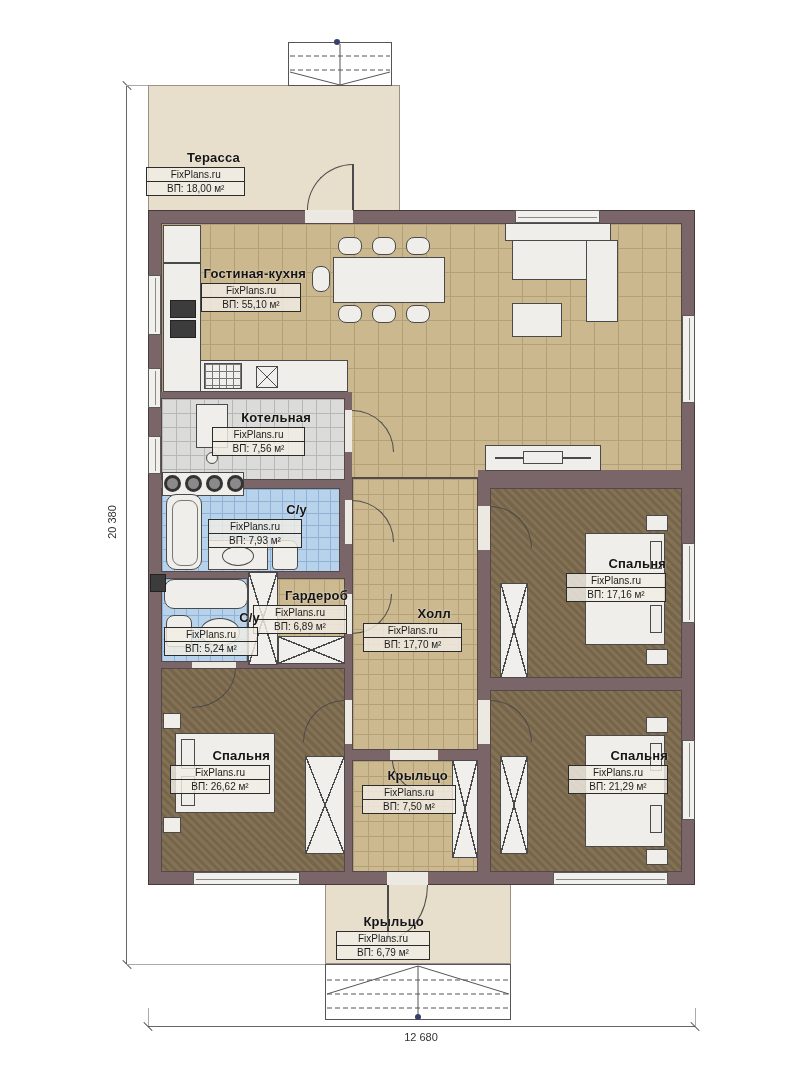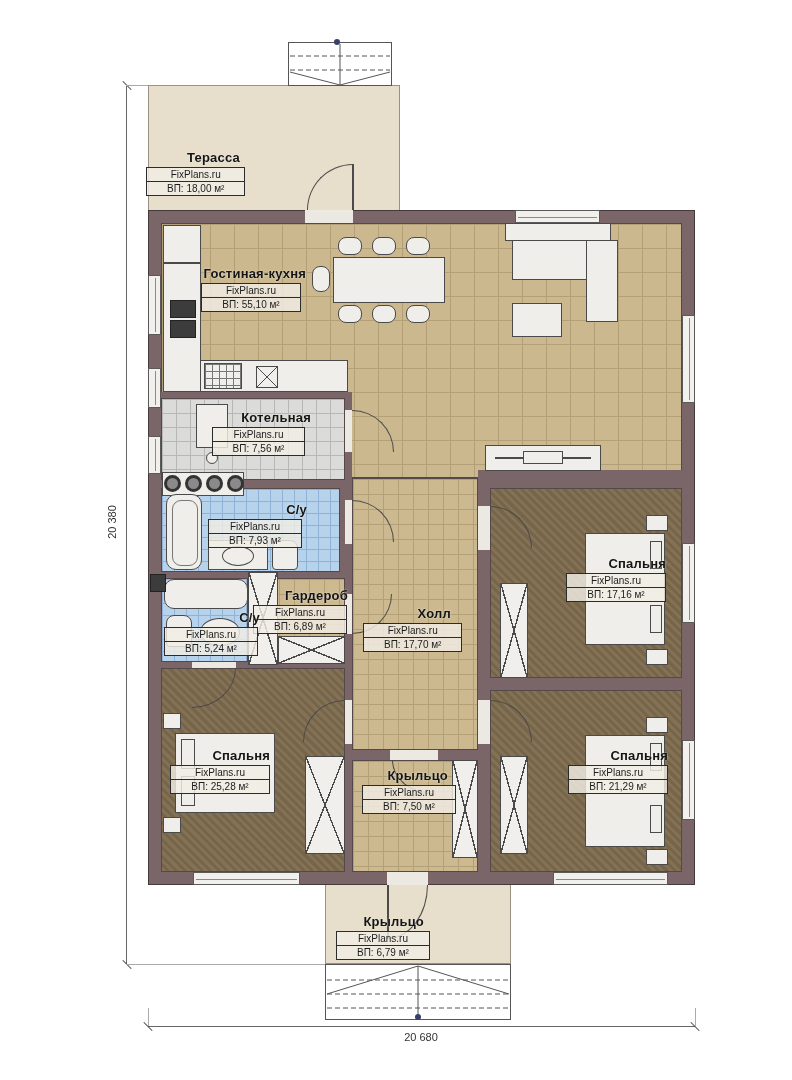--- a/index.html
+++ b/index.html
@@ -291,7 +291,7 @@
     <div class="rtitle">Спальня</div>
     <div class="rbox">
       <div class="rbrand">FixPlans.ru</div>
-      <div class="rarea">ВП: 25,28 м²</div>
+      <div class="rarea">ВП: 26,62 м²</div>
     </div>
   </div>
 

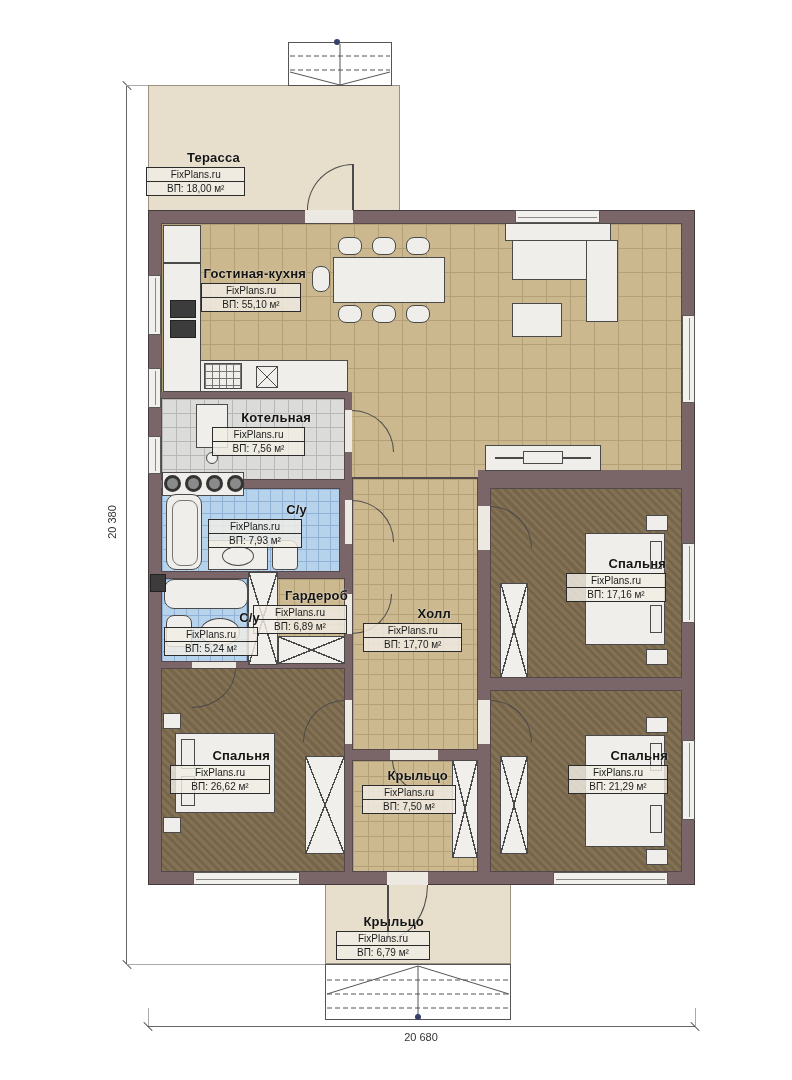--- a/index.html
+++ b/index.html
@@ -331,7 +331,7 @@
   <div class="dimtick" style="left:689px;top:1026px;"></div>
   <div class="extline" style="left:148px;top:1008px;width:1px;height:18px;"></div>
   <div class="extline" style="left:695px;top:1008px;width:1px;height:18px;"></div>
-  <div class="dimtext" style="left:381px;top:1031px;width:80px;">20 680</div>
+  <div class="dimtext" style="left:381px;top:1031px;width:80px;">12 680</div>
 
 </div>
 

